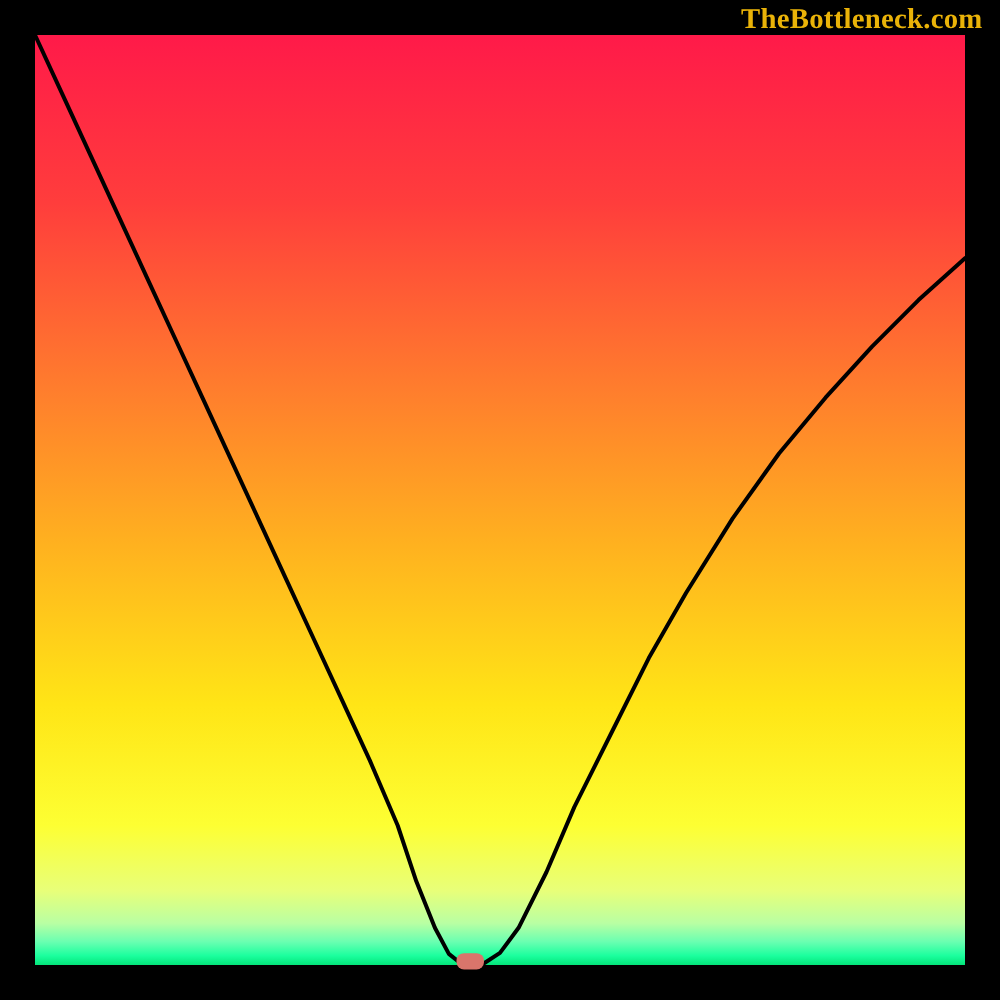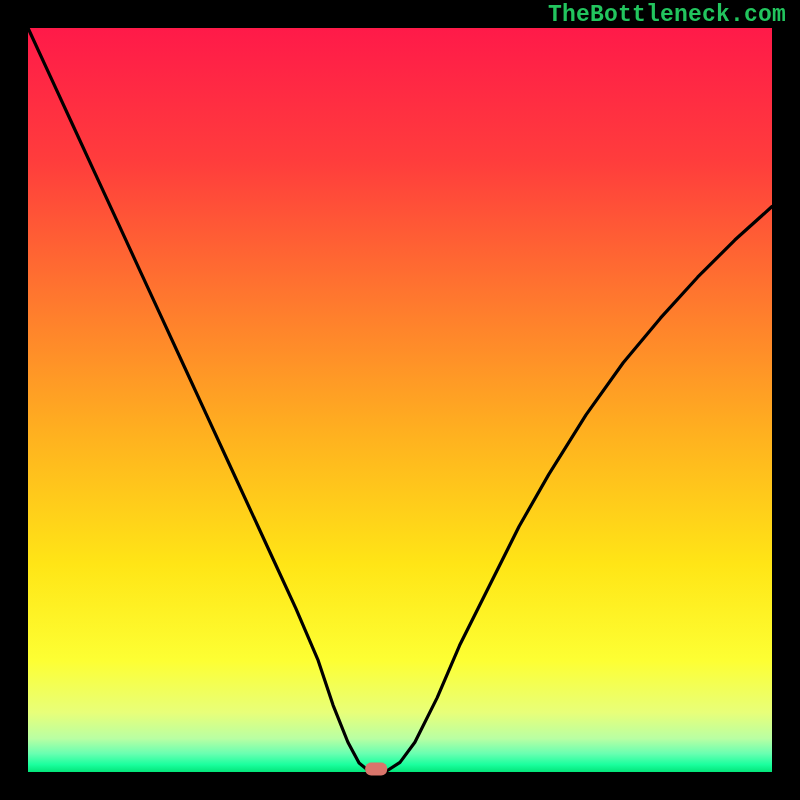--- a/index.html
+++ b/index.html
@@ -20,10 +20,10 @@
     position: absolute;
     top: 2px;
     right: 14px;
-    font-family: Liberation Mono, monospace;
+    font-family: Liberation Serif, serif;
     font-size: 23px;
     font-weight: 600;
-    color: #22c55e;
+    color: #eab308;
     letter-spacing: 0.2px;
     z-index: 10;
   }

